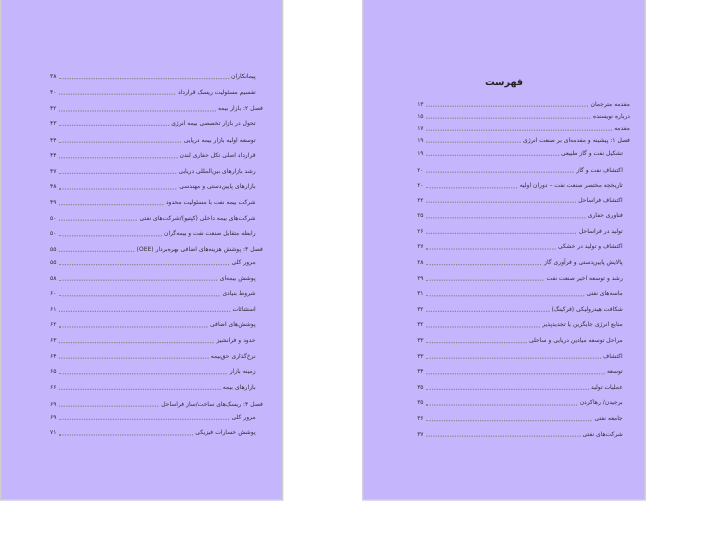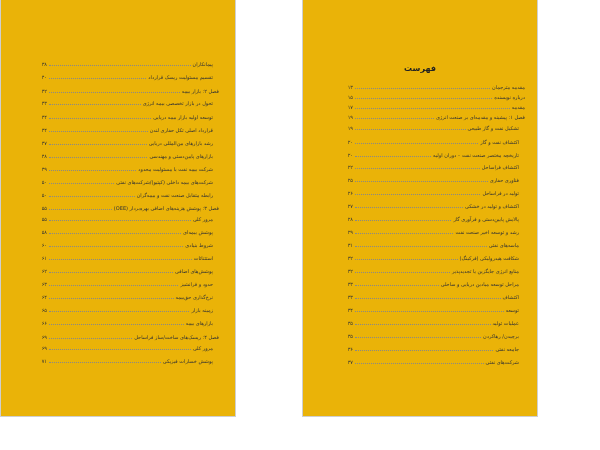--- a/index.html
+++ b/index.html
@@ -4,7 +4,7 @@
 <style>
   html,body{margin:0;padding:0;background:#ffffff;}
   body{width:600px;height:450px;position:relative;overflow:hidden;font-family:"DejaVu Sans",sans-serif;}
-  .page{position:absolute;top:0;height:417px;width:236px;background:#eab308;border:1px solid #cfcfcf;border-top:none;box-sizing:border-box;}
+  .page{position:absolute;top:0;height:417px;width:236px;background:#c4b5fd;border:1px solid #cfcfcf;border-top:none;box-sizing:border-box;}
   .page.left{left:0;}
   .page.right{left:302px;}
   .title{position:absolute;top:64px;left:0;right:0;text-align:center;font-size:8px;font-weight:bold;color:#222;}

